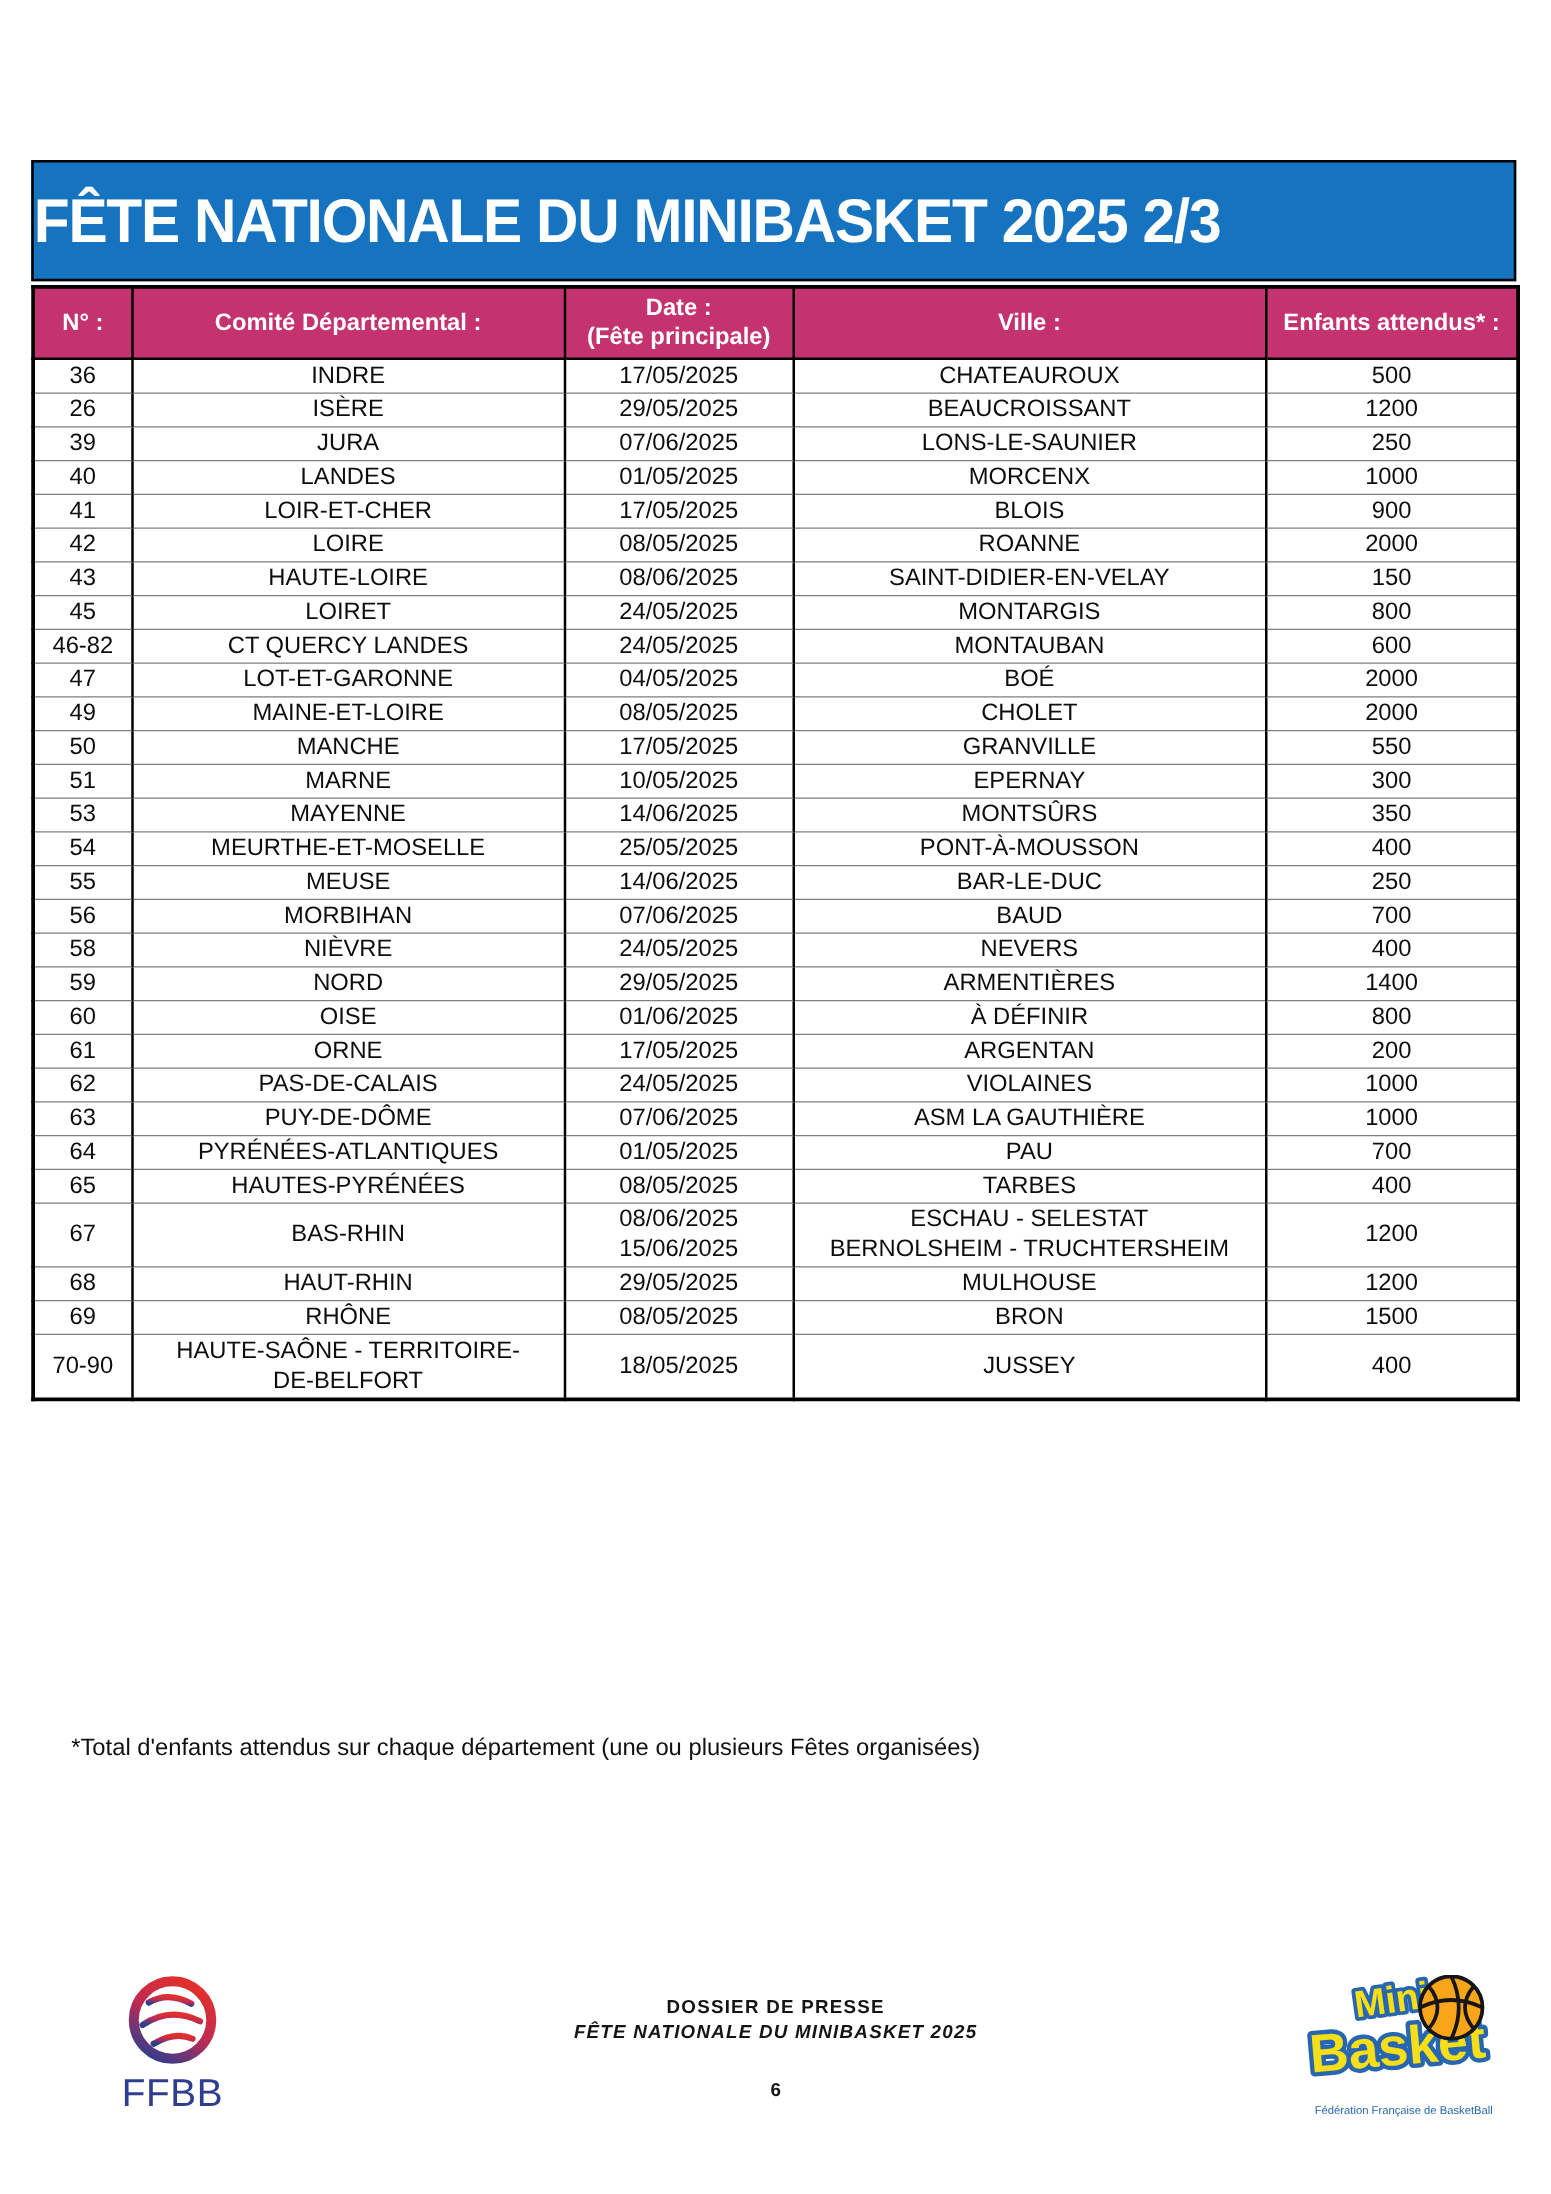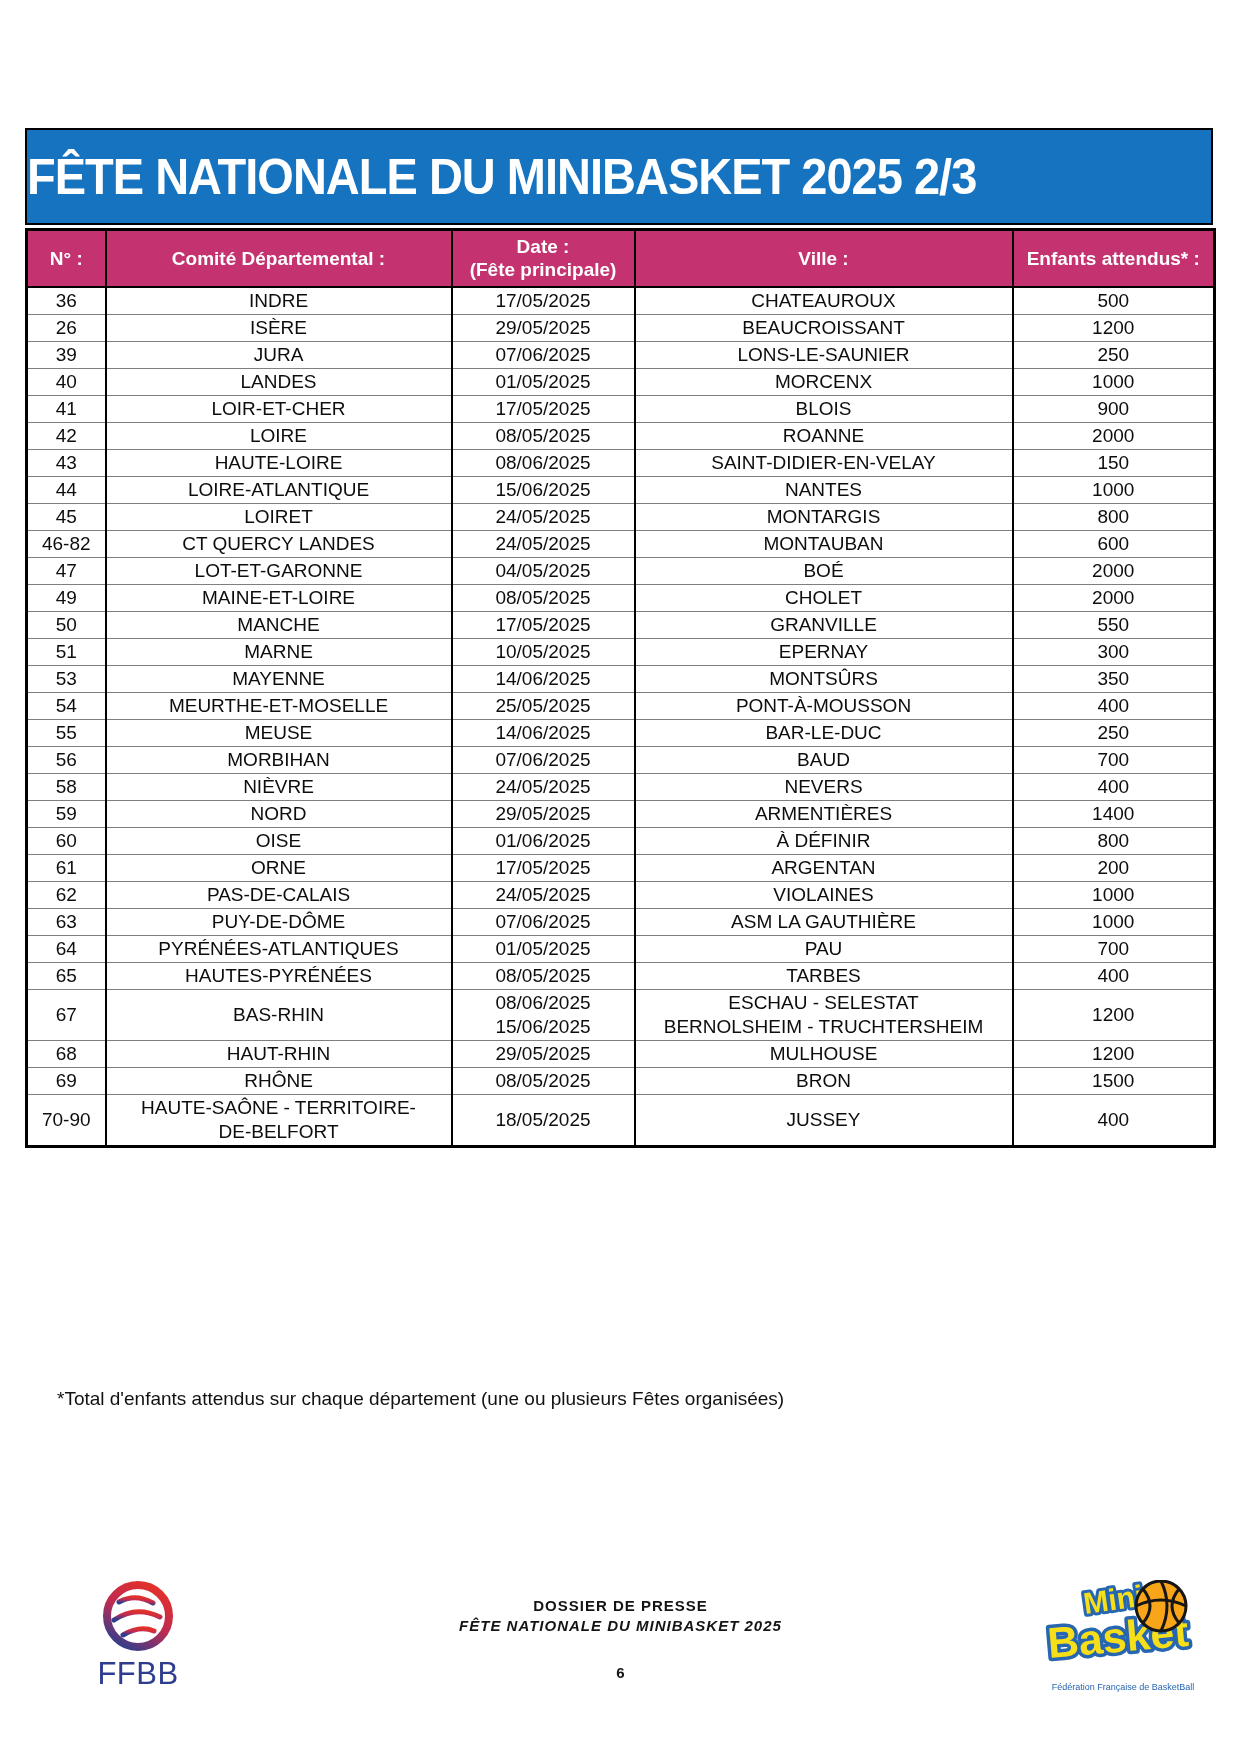--- a/index.html
+++ b/index.html
@@ -150,13 +150,6 @@
         <td>150</td>
       </tr>
 
-      <tr>
-        <td>44</td>
-        <td>LOIRE-ATLANTIQUE</td>
-        <td>15/06/2025</td>
-        <td>NANTES</td>
-        <td>1000</td>
-      </tr>
 
       <tr>
         <td>45</td>

